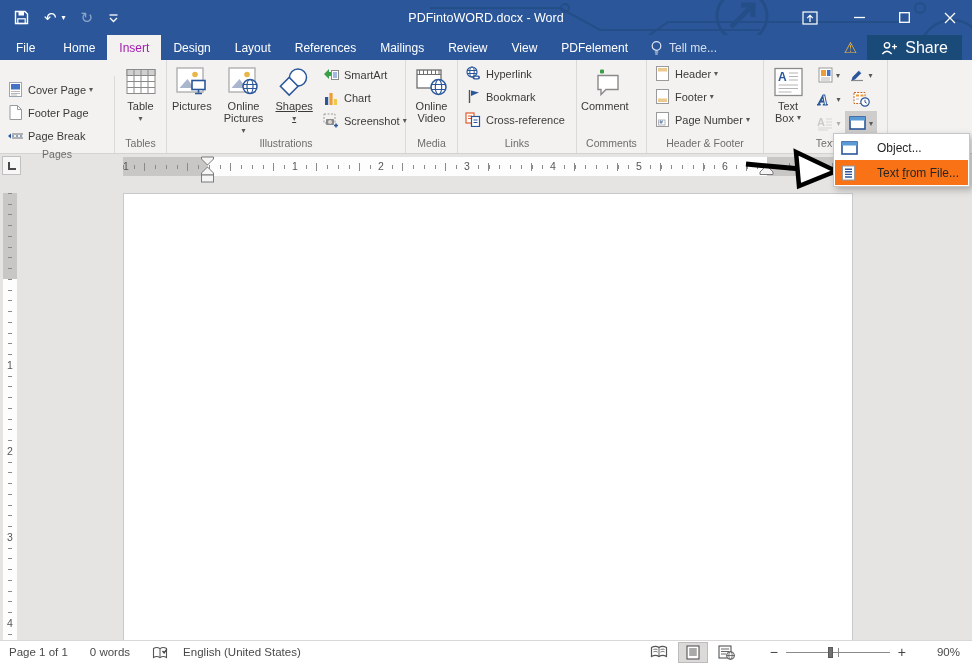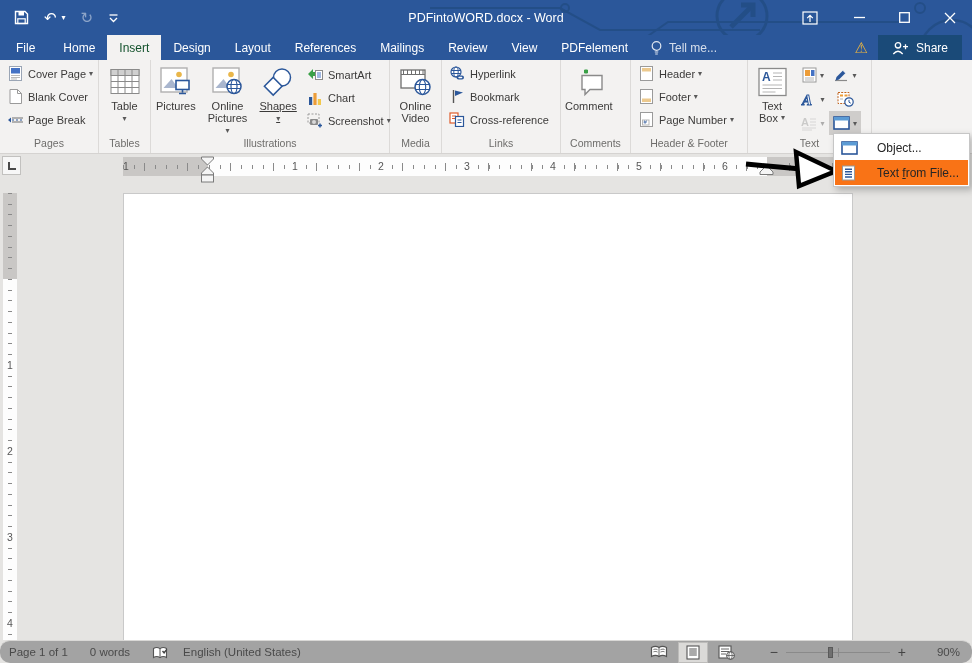--- a/index.html
+++ b/index.html
@@ -22,7 +22,7 @@
   .tabrow { position:absolute; left:0; top:35px; width:972px; height:25px; background:#2b579a; display:flex; align-items:stretch; z-index:5; }
   .tab { display:flex; align-items:center; padding:0 12px; color:#fff; font-size:12px; white-space:nowrap; }
   .tab.file { padding:0 16px; }
-  .tab.sel { background:#f3f2f1; color:#14532d; }
+  .tab.sel { background:#f3f2f1; color:#a21caf; }
   .tellme { display:flex; align-items:center; gap:6px; padding:0 10px; color:rgba(255,255,255,.8); font-size:12px; }
   .spacer { flex:1; }
   .warn { display:flex; align-items:center; padding:0 10px; color:#ecb53f; font-size:15px; }

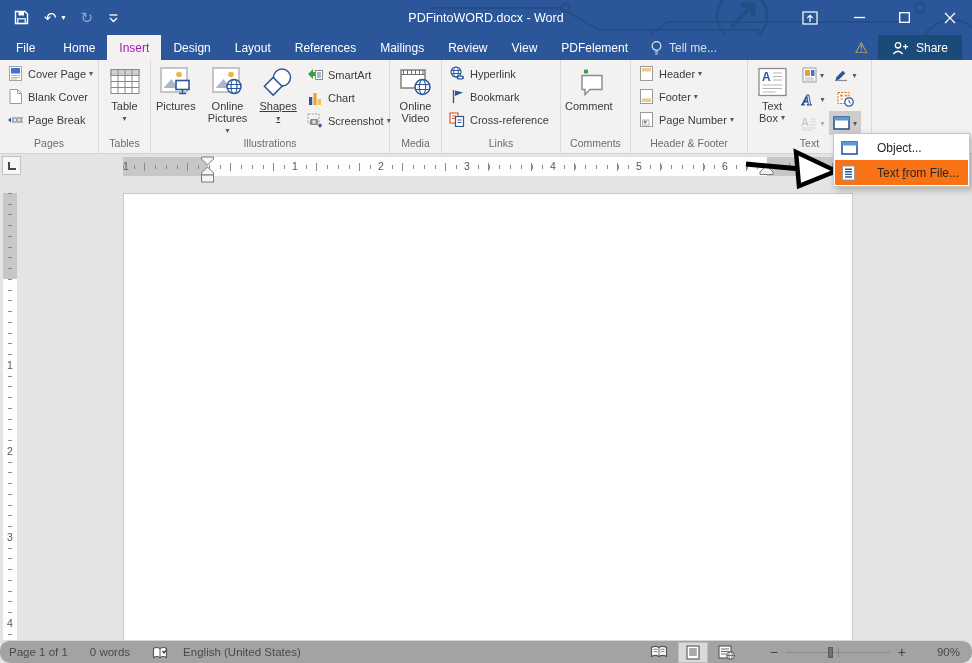--- a/index.html
+++ b/index.html
@@ -26,7 +26,7 @@
   .tellme { display:flex; align-items:center; gap:6px; padding:0 10px; color:rgba(255,255,255,.8); font-size:12px; }
   .spacer { flex:1; }
   .warn { display:flex; align-items:center; padding:0 10px; color:#ecb53f; font-size:15px; }
-  .share { display:flex; align-items:center; gap:7px; padding:0 14px; background:#1a4a78; color:#fff; font-size:12px; margin-right:10px; }
+  .share { display:flex; align-items:center; gap:7px; padding:0 14px; background:#1a4a78; color:#fff; font-size:16px; margin-right:10px; }
   
   .ribbon { position:absolute; left:0; top:60px; width:972px; height:94px; background:#f3f2f1; border-bottom:1px solid #d5d3d1; display:flex; z-index:5; }
   .rgroup { display:flex; flex-direction:column; border-right:1px solid #dcdad8; flex:none; }

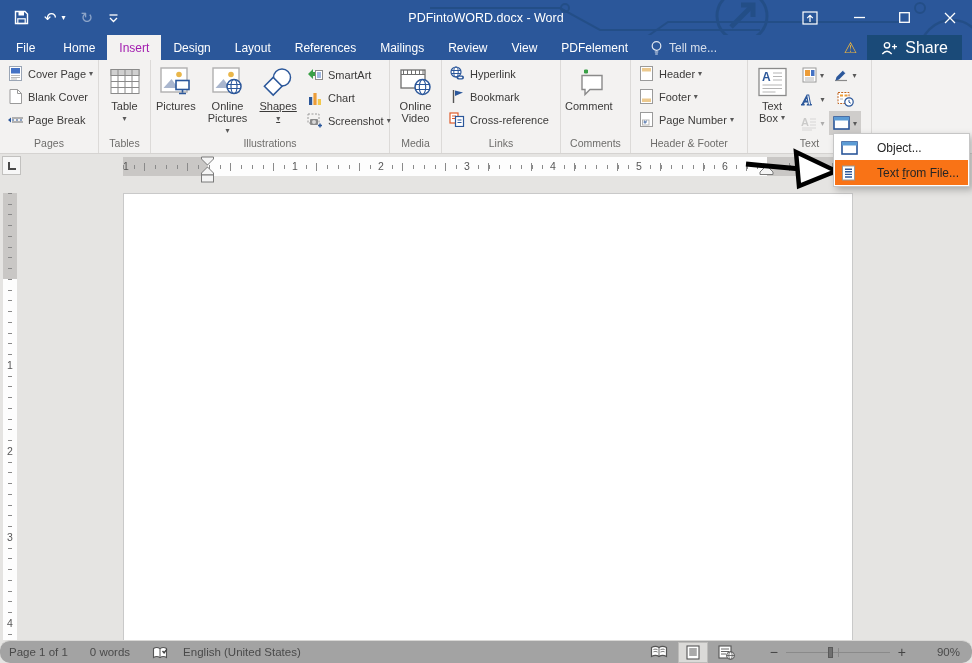--- a/index.html
+++ b/index.html
@@ -182,7 +182,7 @@
 
 <div class="ribbon">
 
-  <div class="rgroup" style="width:99px;">
+  <div class="rgroup" style="width:115px;margin-top:16px;">
     <div class="rcontent vstack">
       <div class="sbtn">
         <span class="si">

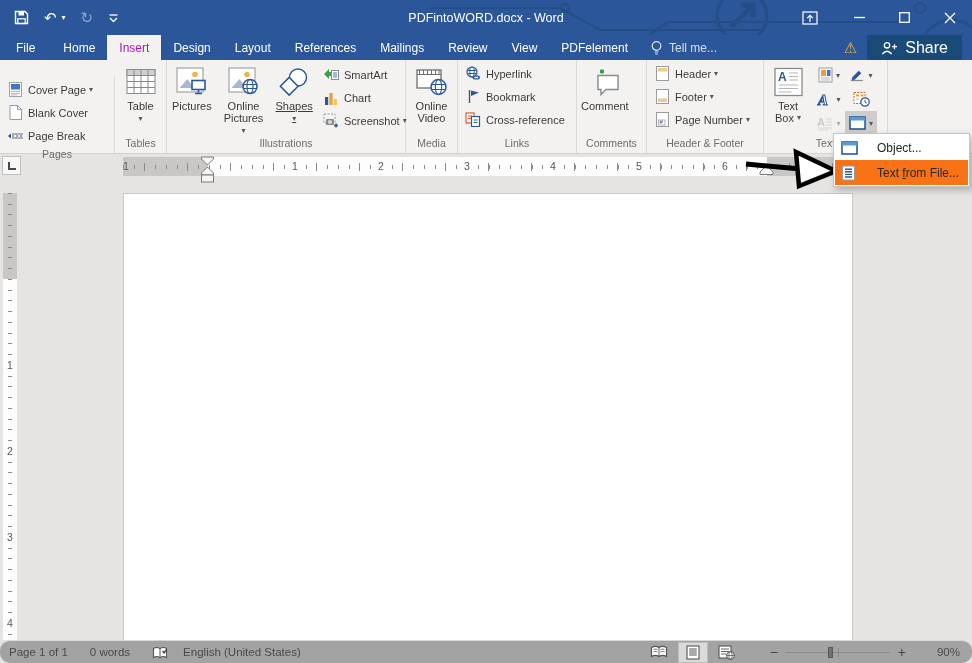--- a/index.html
+++ b/index.html
@@ -202,7 +202,7 @@
               <path d="M8.5 0.5 v4 h4" fill="none" stroke="#9a9a9a"></path>
             </svg>
         </span>
-        <span>Blank Cover</span>
+        <span>Footer Page</span>
       </div>
       <div class="sbtn">
         <span class="si">

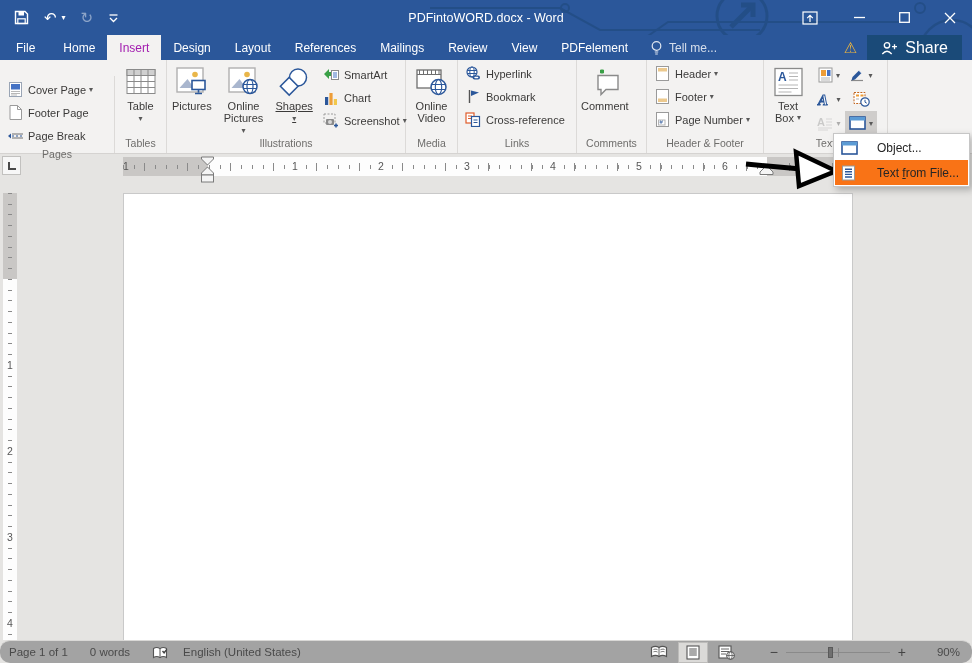--- a/index.html
+++ b/index.html
@@ -71,7 +71,7 @@
   
   .annot { position:absolute; left:741px; top:147px; z-index:40; pointer-events:none; }
   
-  .statusbar { position:absolute; left:0; top:640px; width:972px; height:23px; background:#a3a3a3; border-top:1px solid #d9d8d6; display:flex; align-items:center; font-size:11.5px; color:#4a4a4a; padding:0 12px 0 9px; z-index:5;border-radius:10px; }
+  .statusbar { position:absolute; left:0; top:640px; width:972px; height:23px; background:#ffffff; border-top:1px solid #d9d8d6; display:flex; align-items:center; font-size:11.5px; color:#4a4a4a; padding:0 12px 0 9px; z-index:5; }
   .stitem { margin-right:22px; white-space:nowrap; }
   .sticon { margin-right:14px; display:flex; align-items:center; }
   .viewbtn { display:flex; align-items:center; justify-content:center; width:30px; height:21px; margin-left:4px; }

